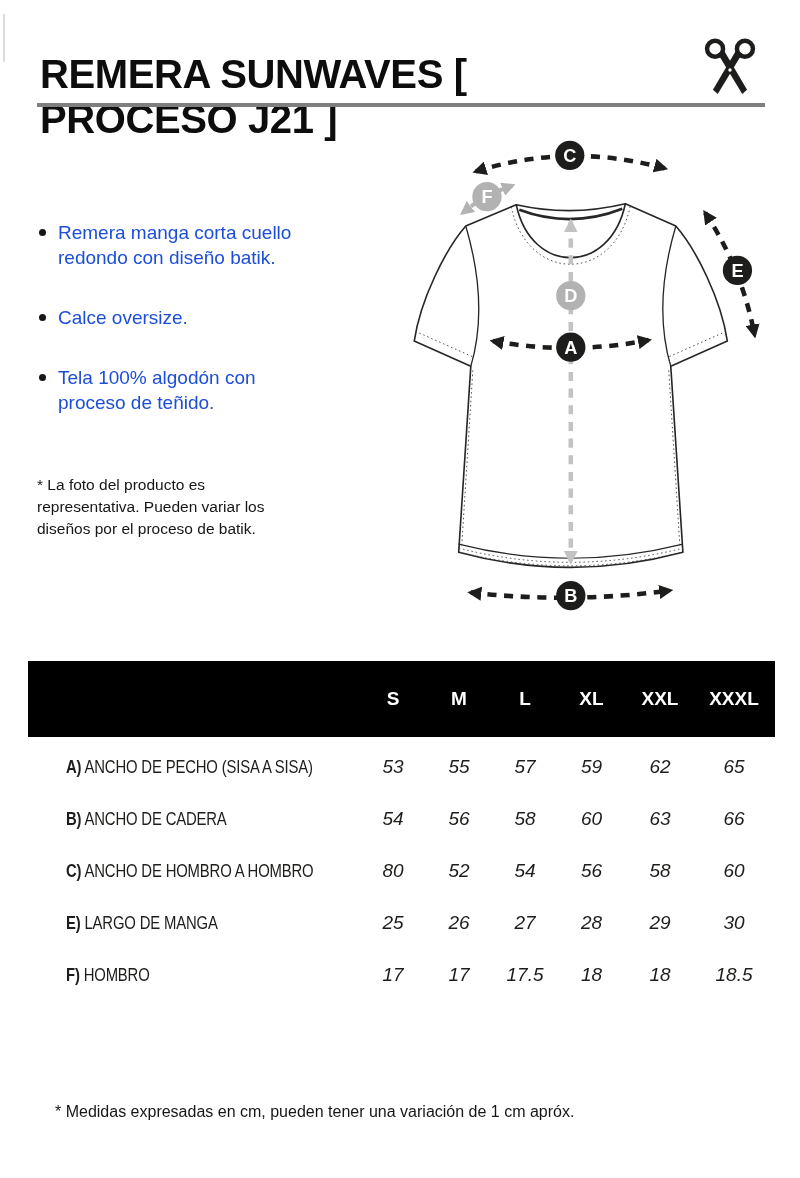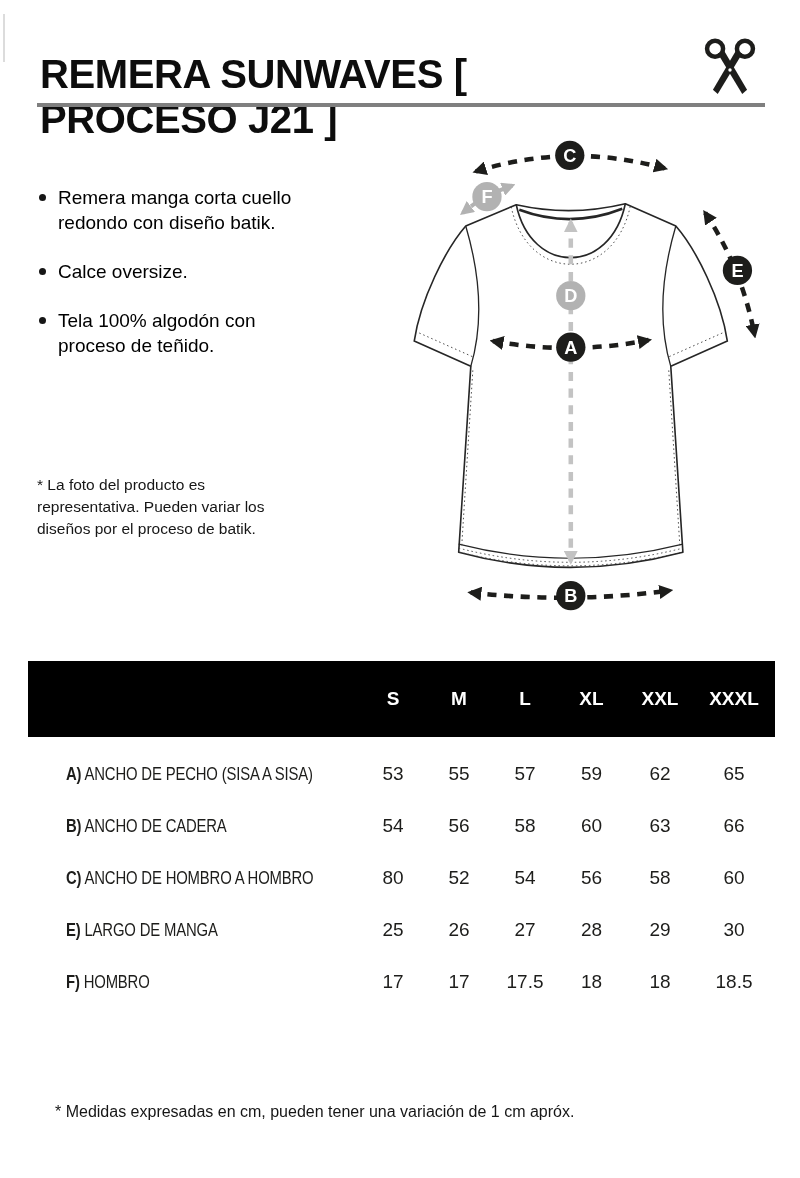--- a/index.html
+++ b/index.html
@@ -16,7 +16,7 @@
 
   .bullets { position:absolute; left:37px; top:185px; width:300px; list-style:none; }
   .bullets li { position:relative; padding-left:21px; margin-bottom:24px;
-                font-size:19px; line-height:25px; color:#000000; width:279px; }
+                font-size:19px; line-height:25px; color:#1d4ed8; width:279px;margin-top:35px; }
   .bullets li .dot { position:absolute; left:2px; top:9px; width:7px; height:7px;
                      border-radius:50%; background:#161616; }
   .bullets li .txt { display:block; width:258px; }

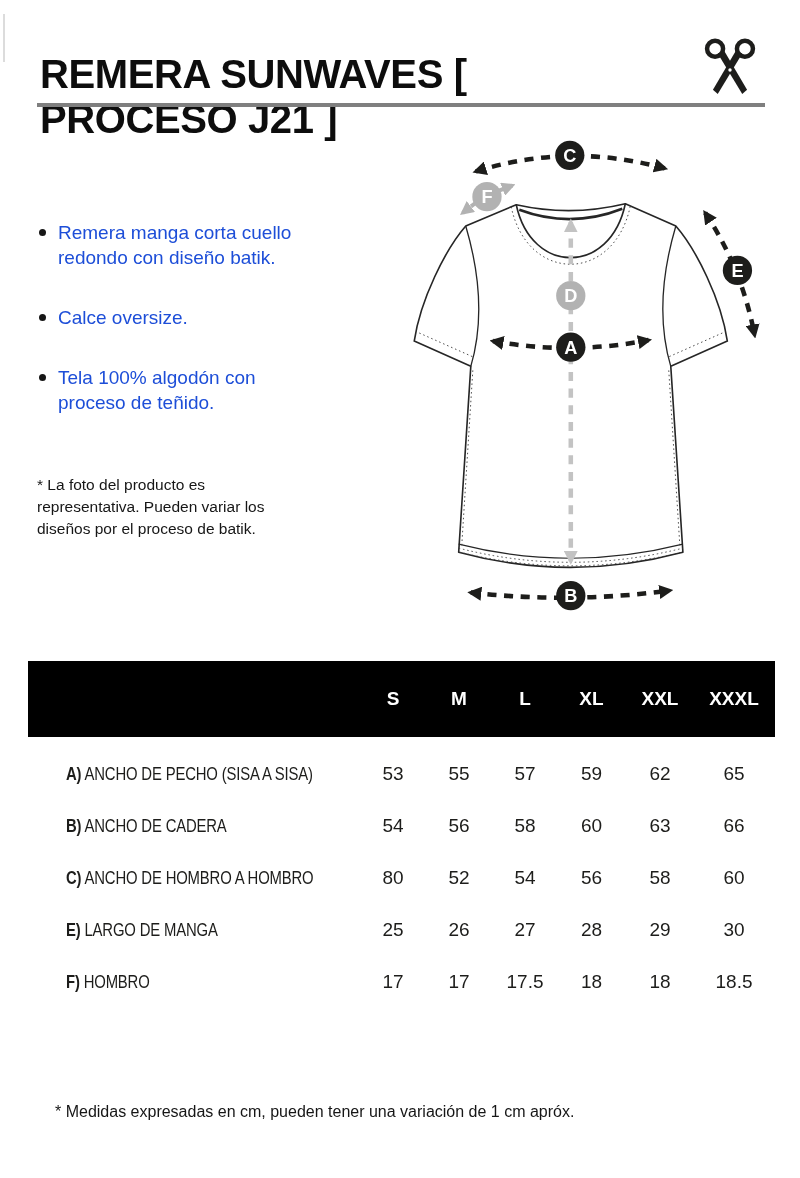--- a/index.html
+++ b/index.html
@@ -30,7 +30,7 @@
   .thead { display:grid; grid-template-columns:332px 66px 66px 66px 67px 70px 78px;
            align-items:center; height:76px; background:#000; }
   .thead .size { color:#fff; font-weight:bold; font-size:19px; text-align:center; }
-  .tbody { padding-top:11px; }
+  .tbody { padding-top:4px; }
   .trow { display:grid; grid-template-columns:332px 66px 66px 66px 67px 70px 78px;
           align-items:center; height:52px; }
   .tlabel { padding-left:38px; font-size:17.5px; white-space:nowrap; }

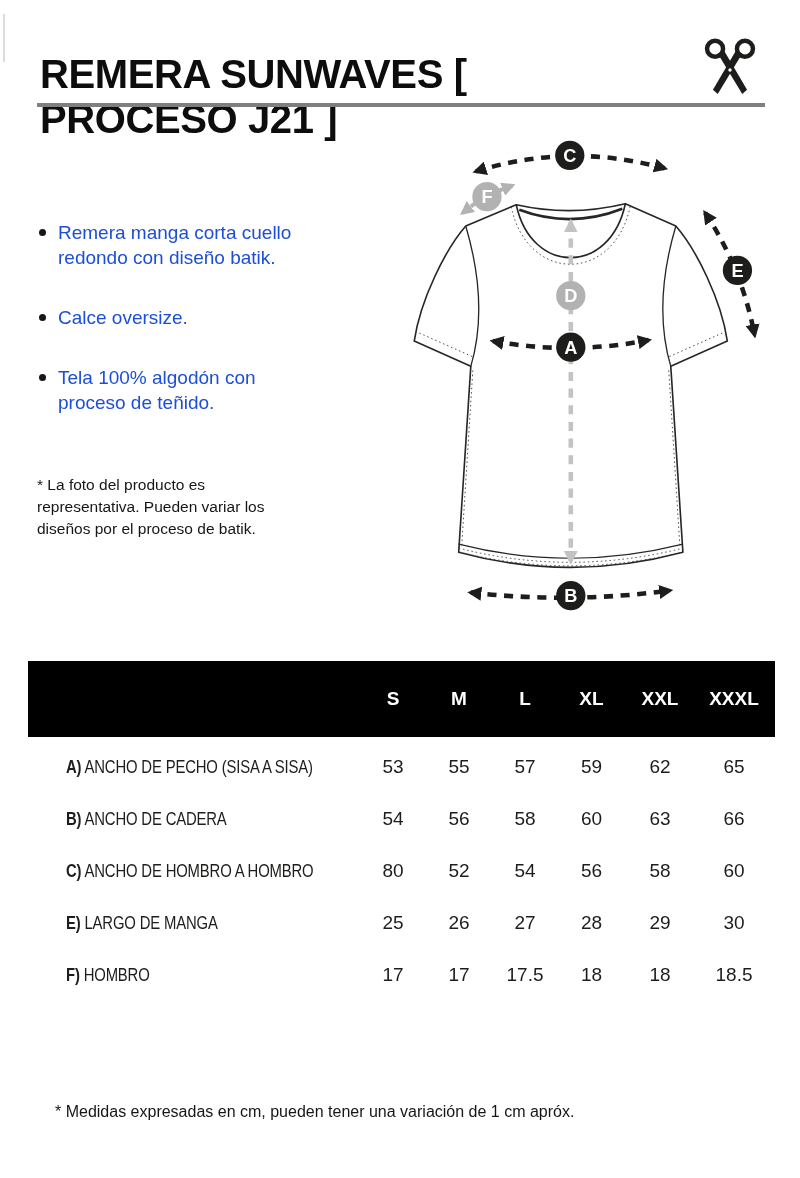--- a/index.html
+++ b/index.html
@@ -37,7 +37,7 @@
   .tlabel .cond { display:inline-block; transform:scaleX(0.85); transform-origin:left center;
                   letter-spacing:-0.2px; }
   .tlabel b { font-weight:bold; }
-  .tval { text-align:center; font-size:19px; }
+  .tval { text-align:center; font-size:19px;font-style:italic; }
 
   .footnote { position:absolute; left:55px; top:1103px; font-size:16px; color:#161616; }
 

